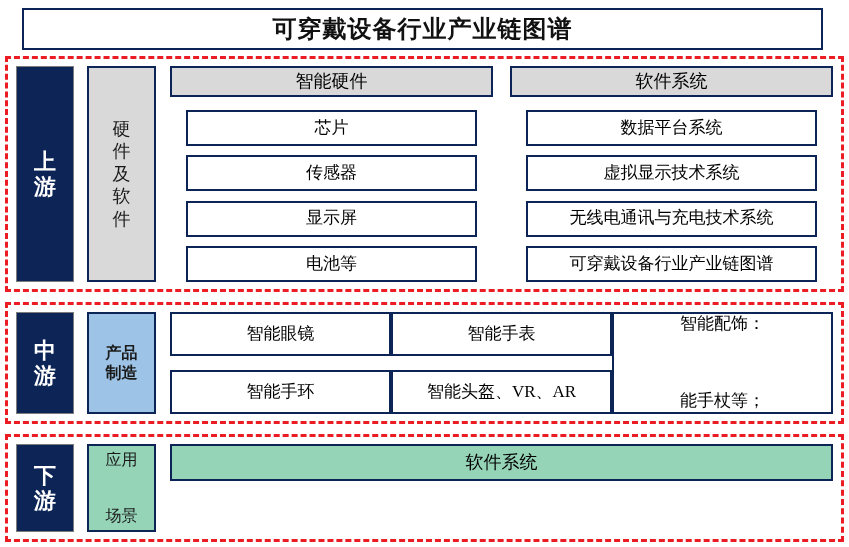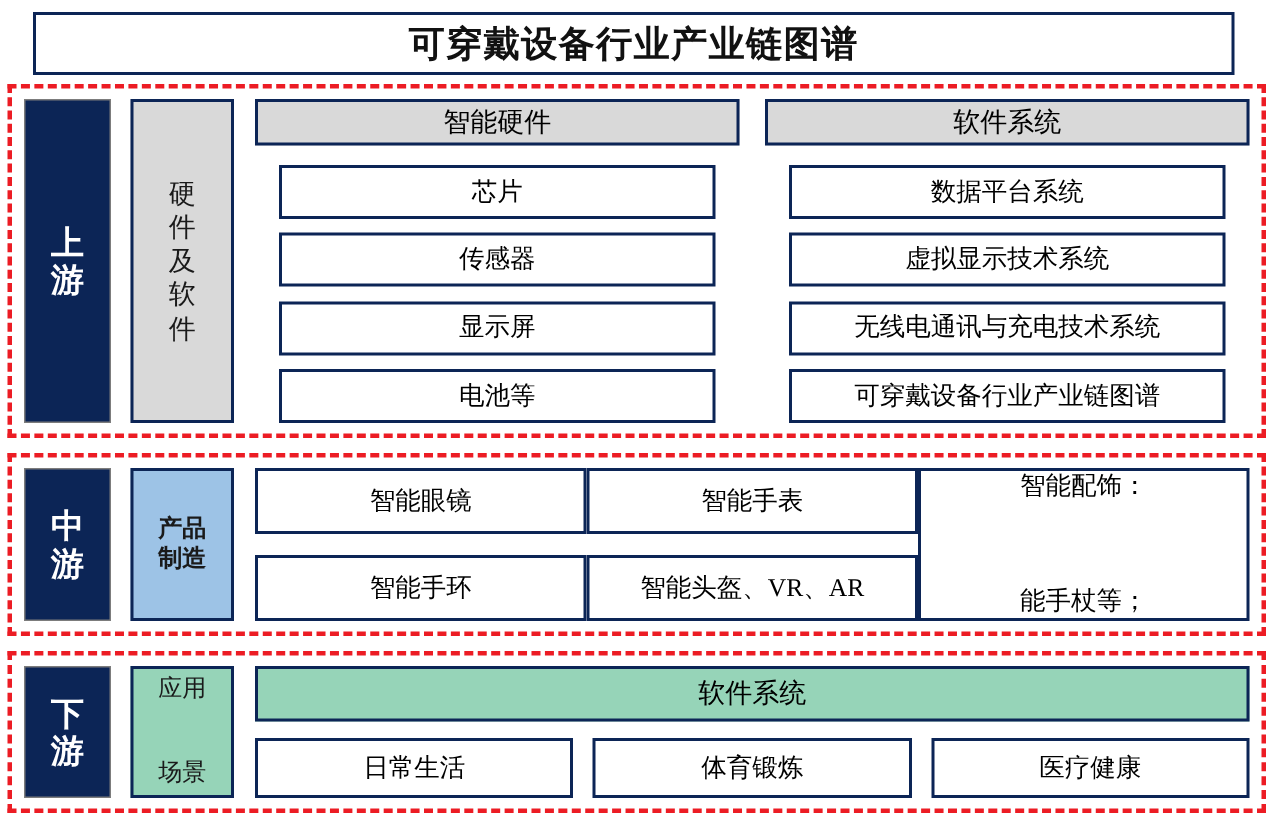--- a/index.html
+++ b/index.html
@@ -272,11 +272,6 @@
 
     <div class="down-body">
       <div class="box green-bar">软件系统</div>
-      <div class="down-row">
-        <div class="box">日常生活</div>
-        <div class="box">体育锻炼</div>
-        <div class="box">医疗健康</div>
-      </div>
     </div>
   </div>
 

